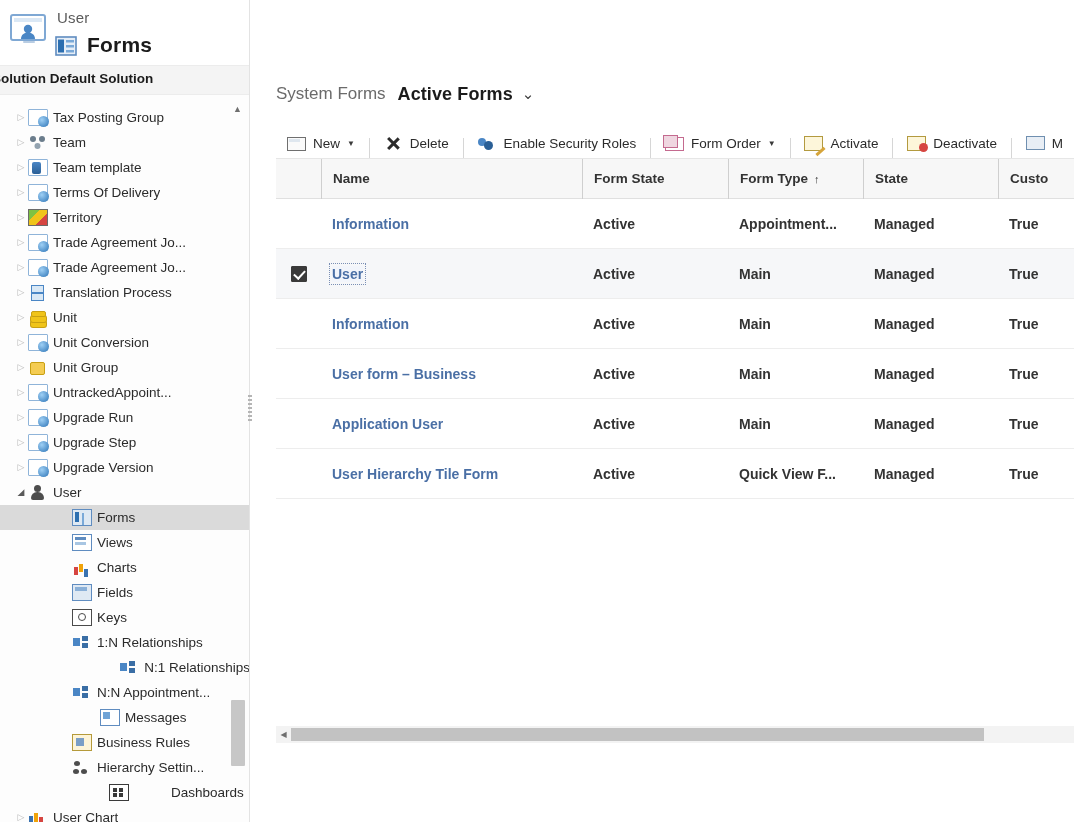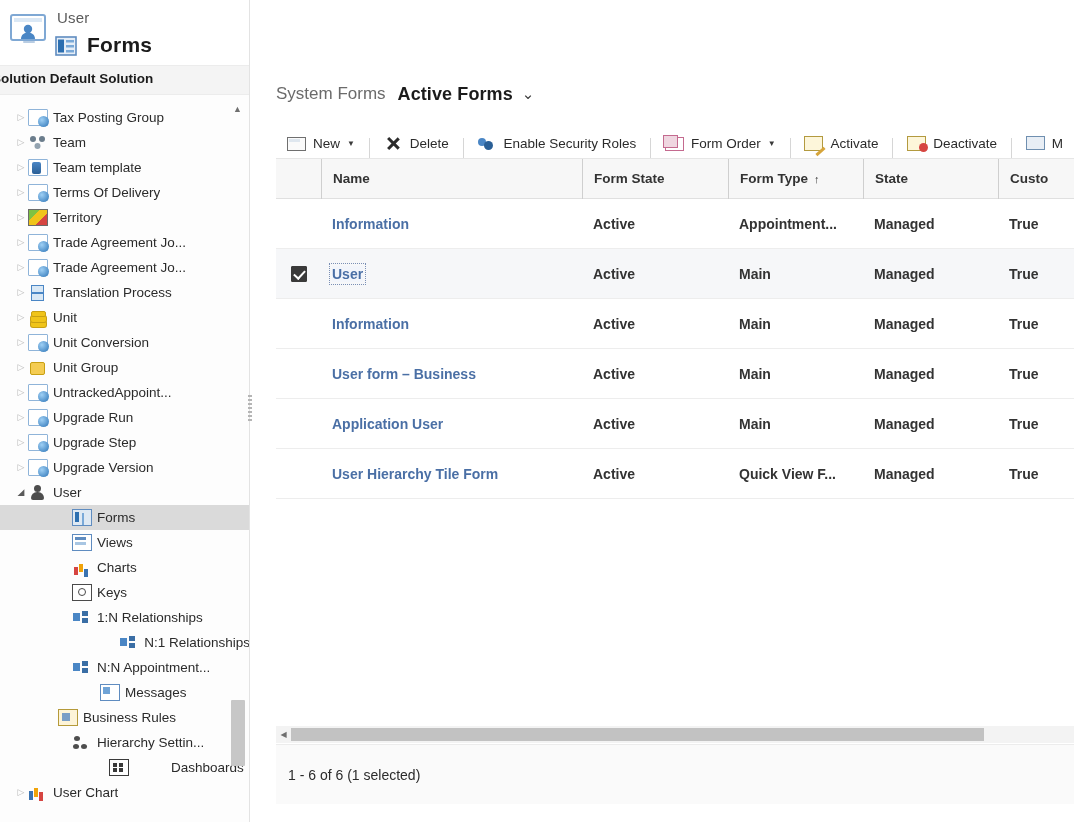--- a/index.html
+++ b/index.html
@@ -480,6 +480,11 @@
         </div>
         <div class="tnode" style="padding-left: 58px;">
           <span class="twist none"></span>
+          <span class="tico ic-fields"></span>
+          <span class="tlabel">Fields</span>
+        </div>
+        <div class="tnode" style="padding-left: 58px;">
+          <span class="twist none"></span>
           <span class="tico ic-keys"></span>
           <span class="tlabel">Keys</span>
         </div>

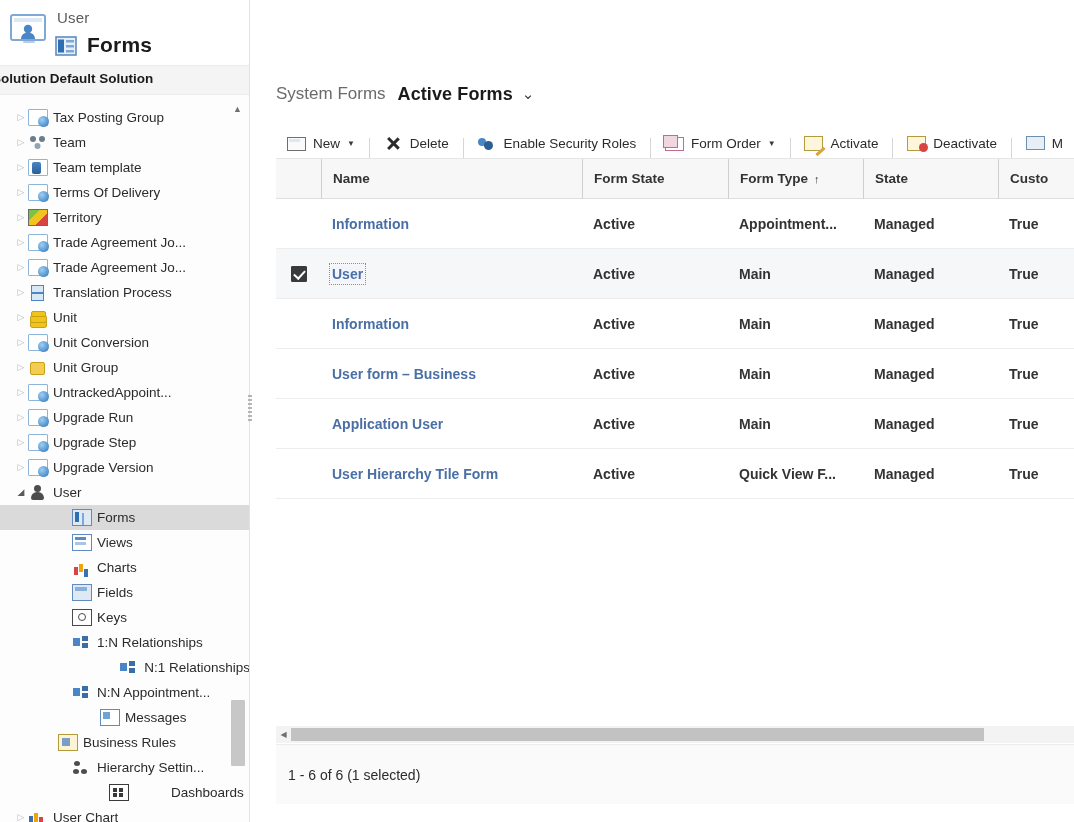--- a/index.html
+++ b/index.html
@@ -508,7 +508,7 @@
           <span class="tico ic-msg"></span>
           <span class="tlabel">Messages</span>
         </div>
-        <div class="tnode" style="padding-left: 44px;">
+        <div class="tnode" style="padding-left: 58px;">
           <span class="twist none"></span>
           <span class="tico ic-brules"></span>
           <span class="tlabel">Business Rules</span>

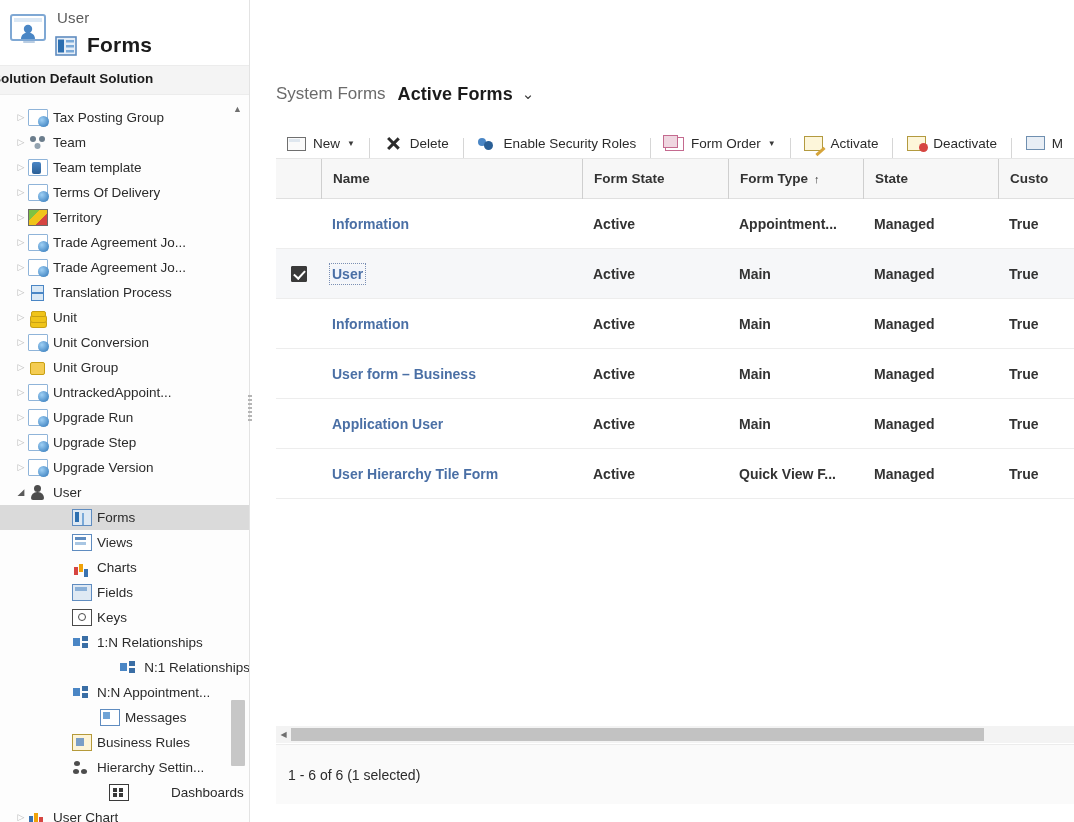--- a/index.html
+++ b/index.html
@@ -741,9 +741,6 @@
     </div>
   </div>
 
-  <div id="status-bar">
-    <span id="status-text">1 - 6 of 6 (1 selected)</span>
-  </div>
 </div>
 
 </body></html>

